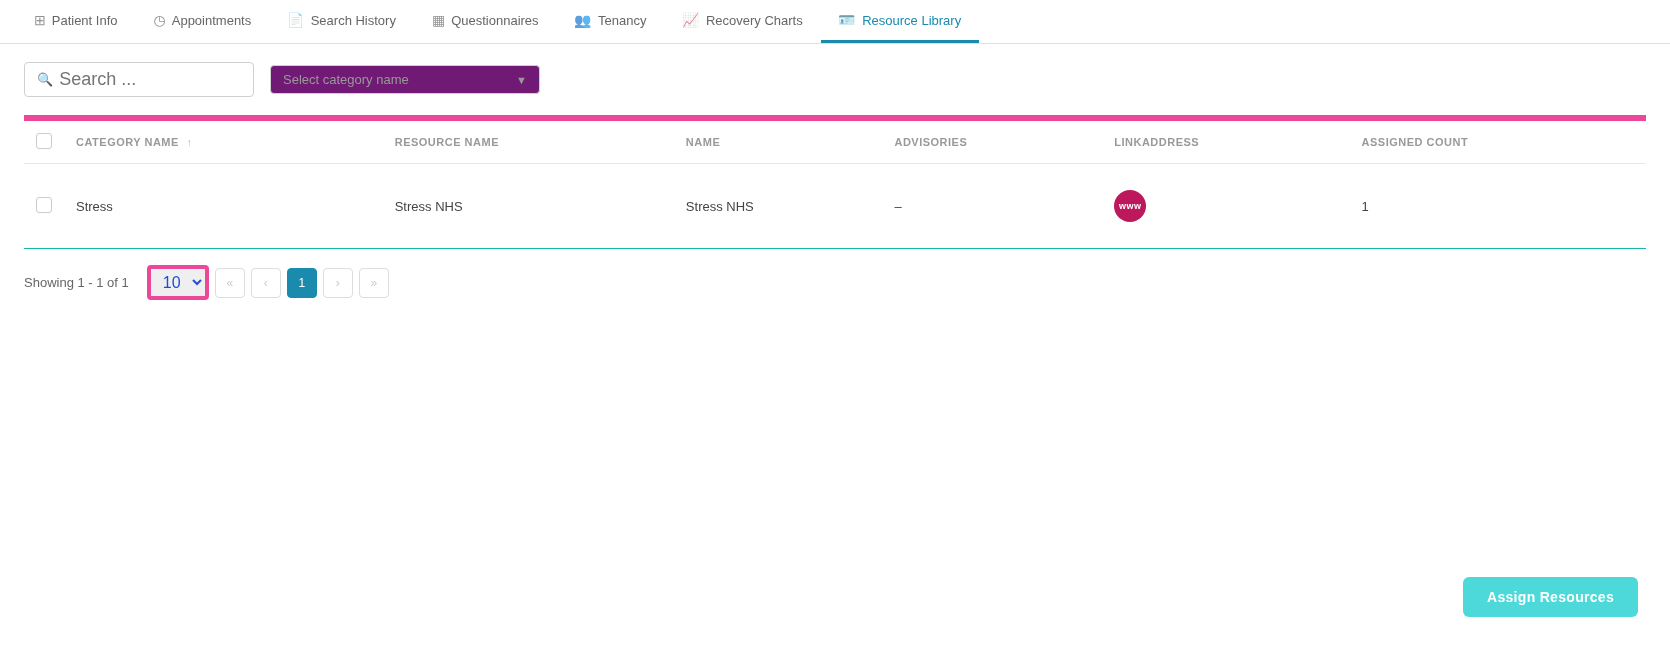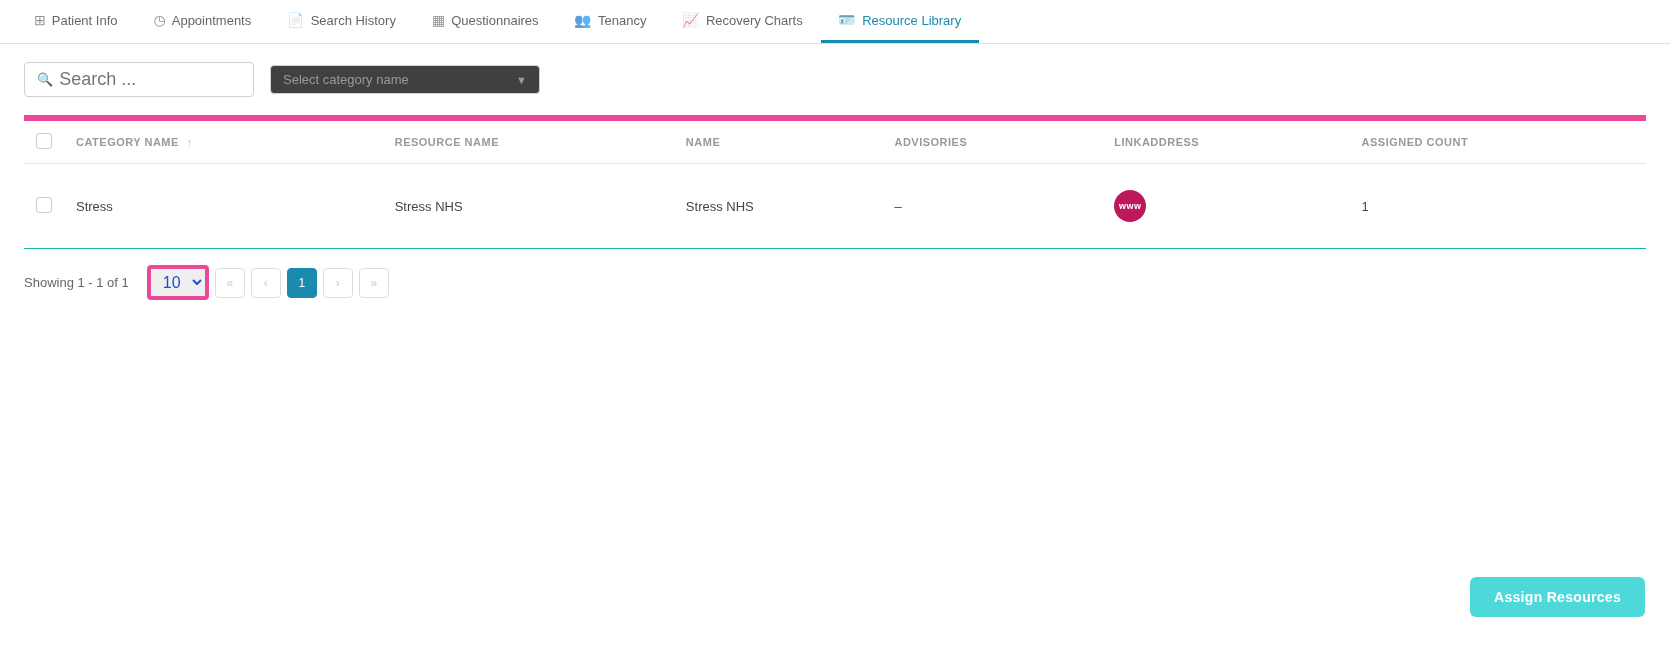--- a/index.html
+++ b/index.html
@@ -71,7 +71,7 @@
       border-radius: 4px;
       padding: 6px 12px;
       width: 270px;
-      background: #404040;
+      background: #701a75;
       cursor: pointer;
       justify-content: space-between;
     }

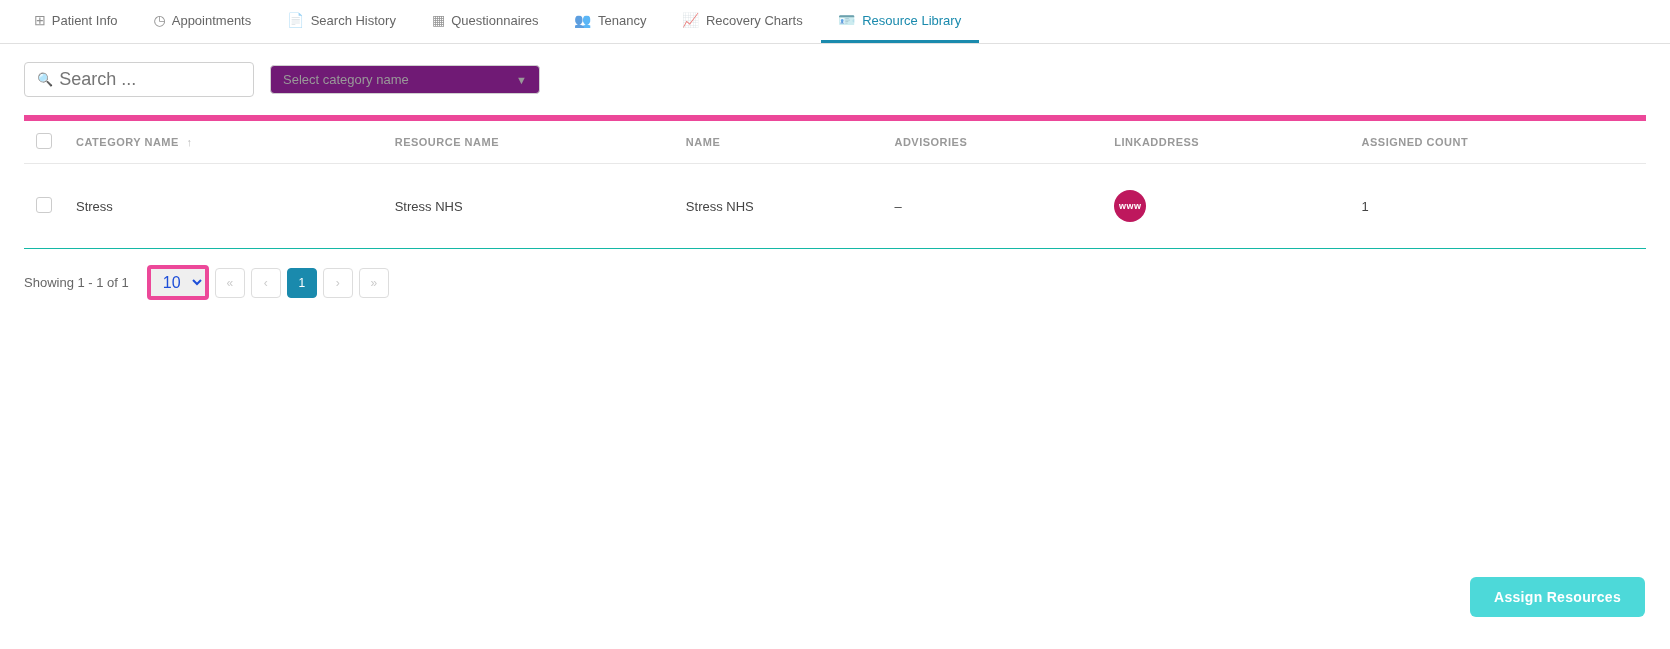--- a/index.html
+++ b/index.html
@@ -179,7 +179,7 @@
     .assign-btn-wrap {
       position: fixed;
       bottom: 32px;
-      right: 25px;
+      right: 32px;
     }
     .assign-btn {
       background: #4dd9d9;

